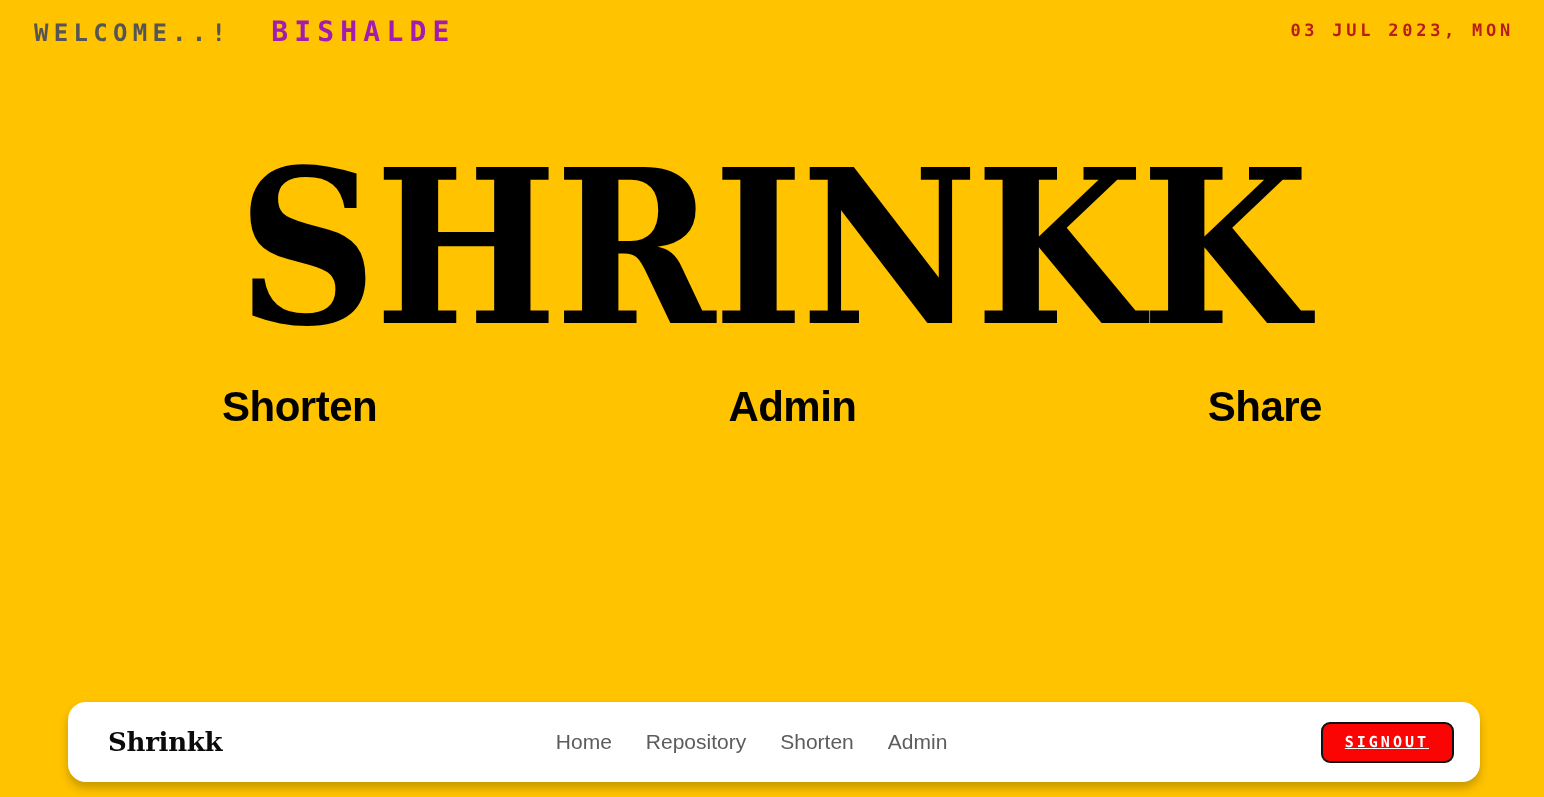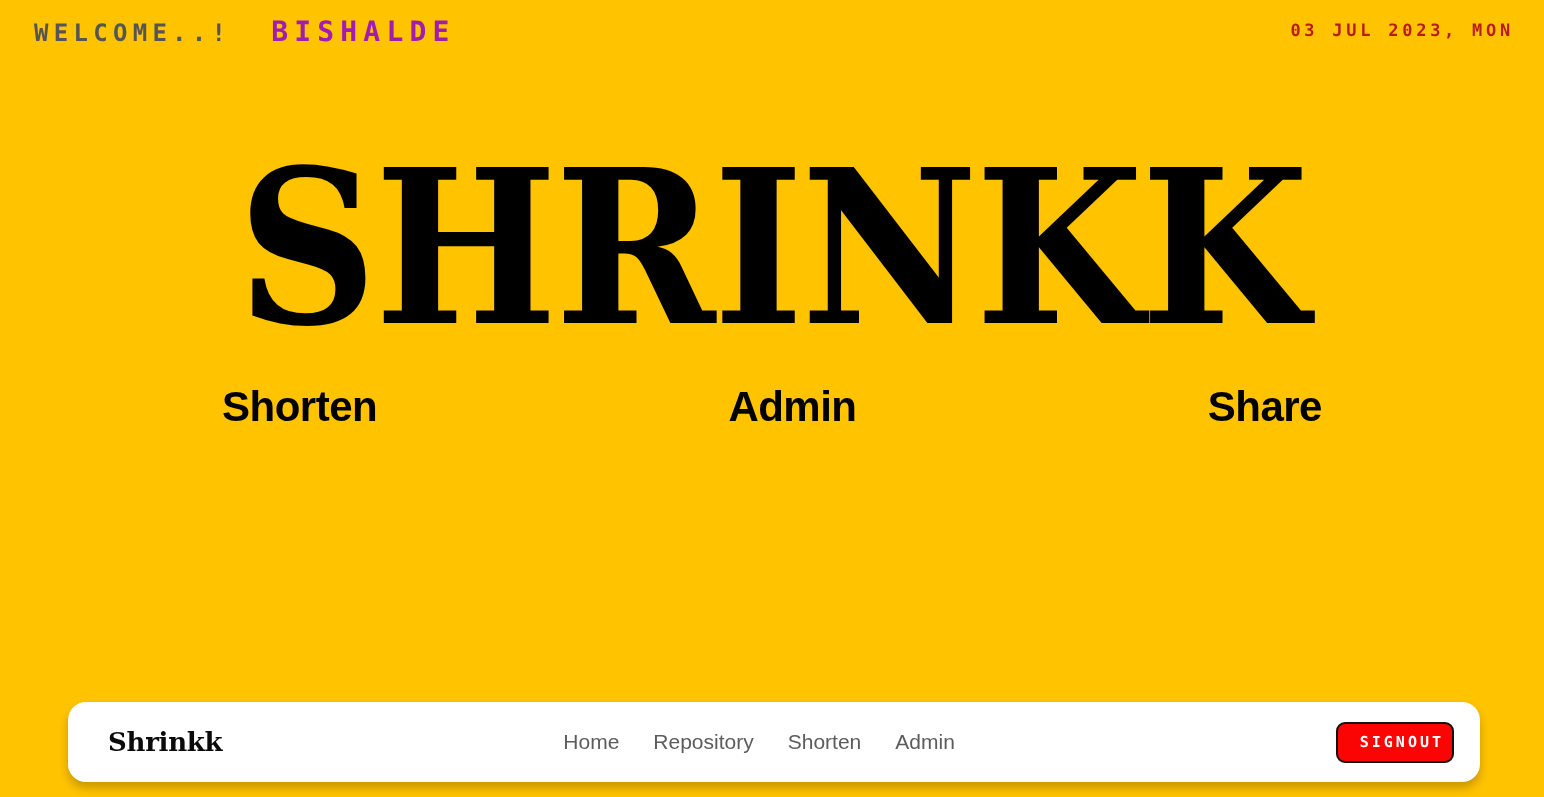--- a/index.html
+++ b/index.html
@@ -143,11 +143,12 @@
     border-radius:9px;
     color:#ffffff;
     font-size:15px;
-    padding:11px 8px 11px 22px;
+    padding:11px 23px 11px 22px;
     cursor:pointer;
     white-space:nowrap;
     letter-spacing:0.20em;
     line-height:1;
+    text-decoration:underline;
   }
 </style>
 </head>

